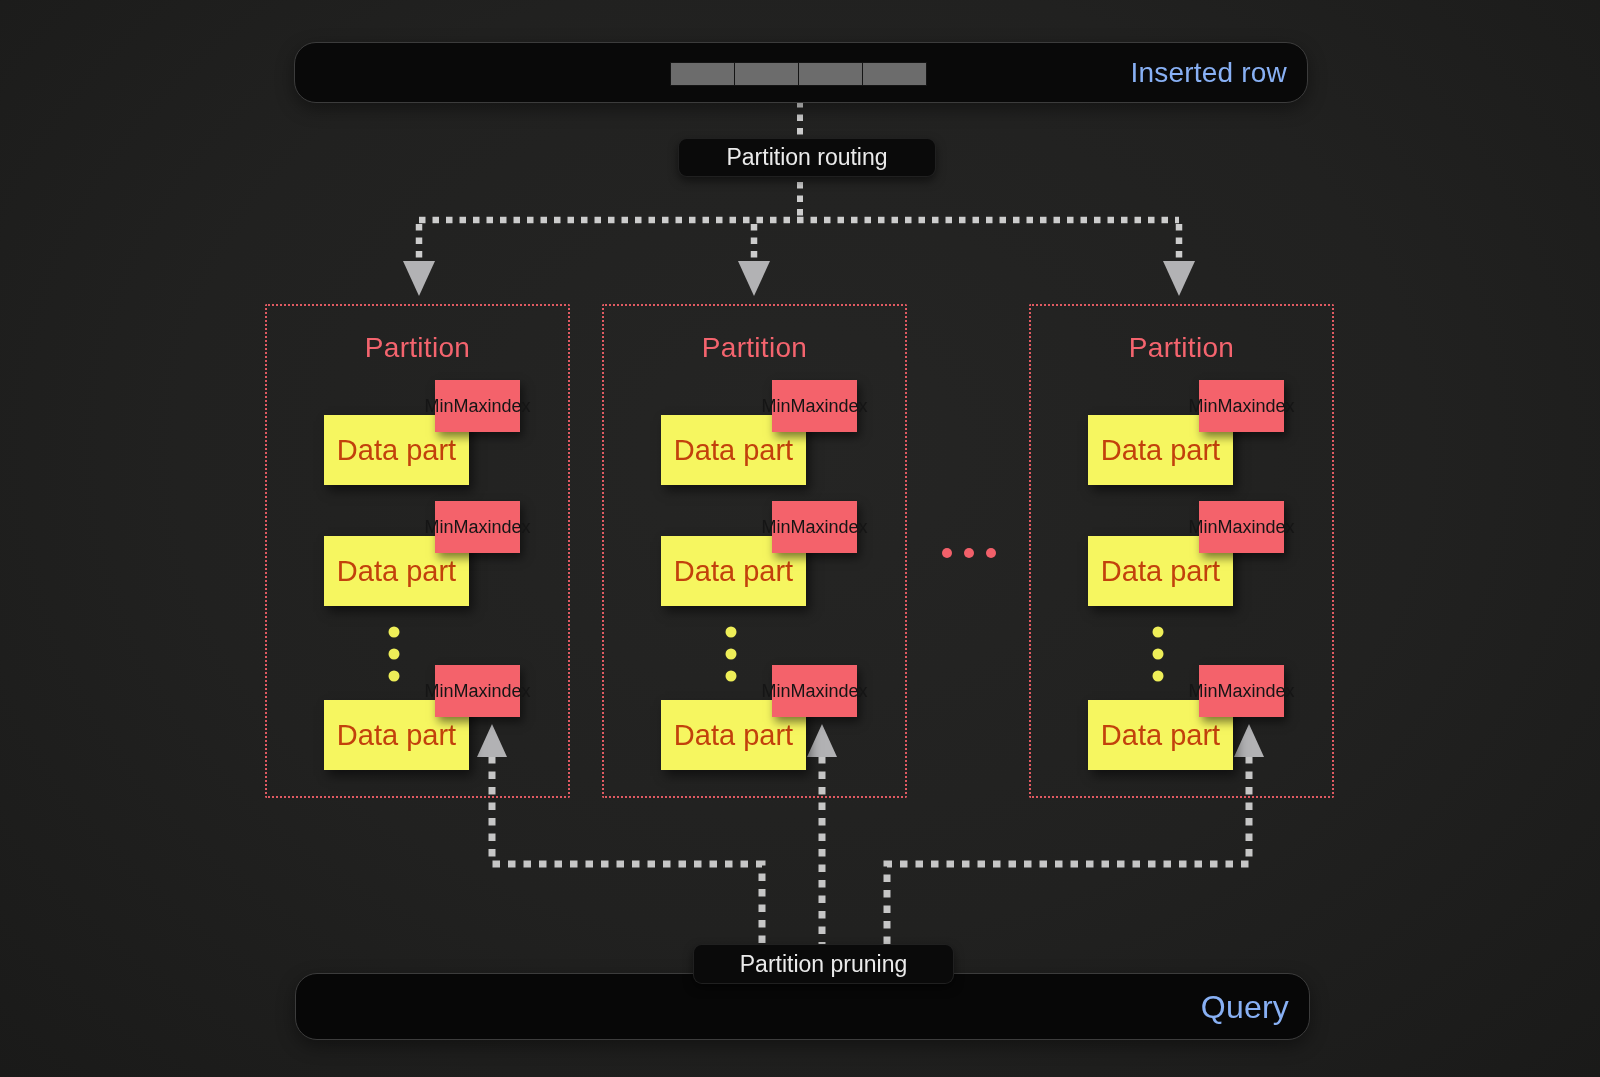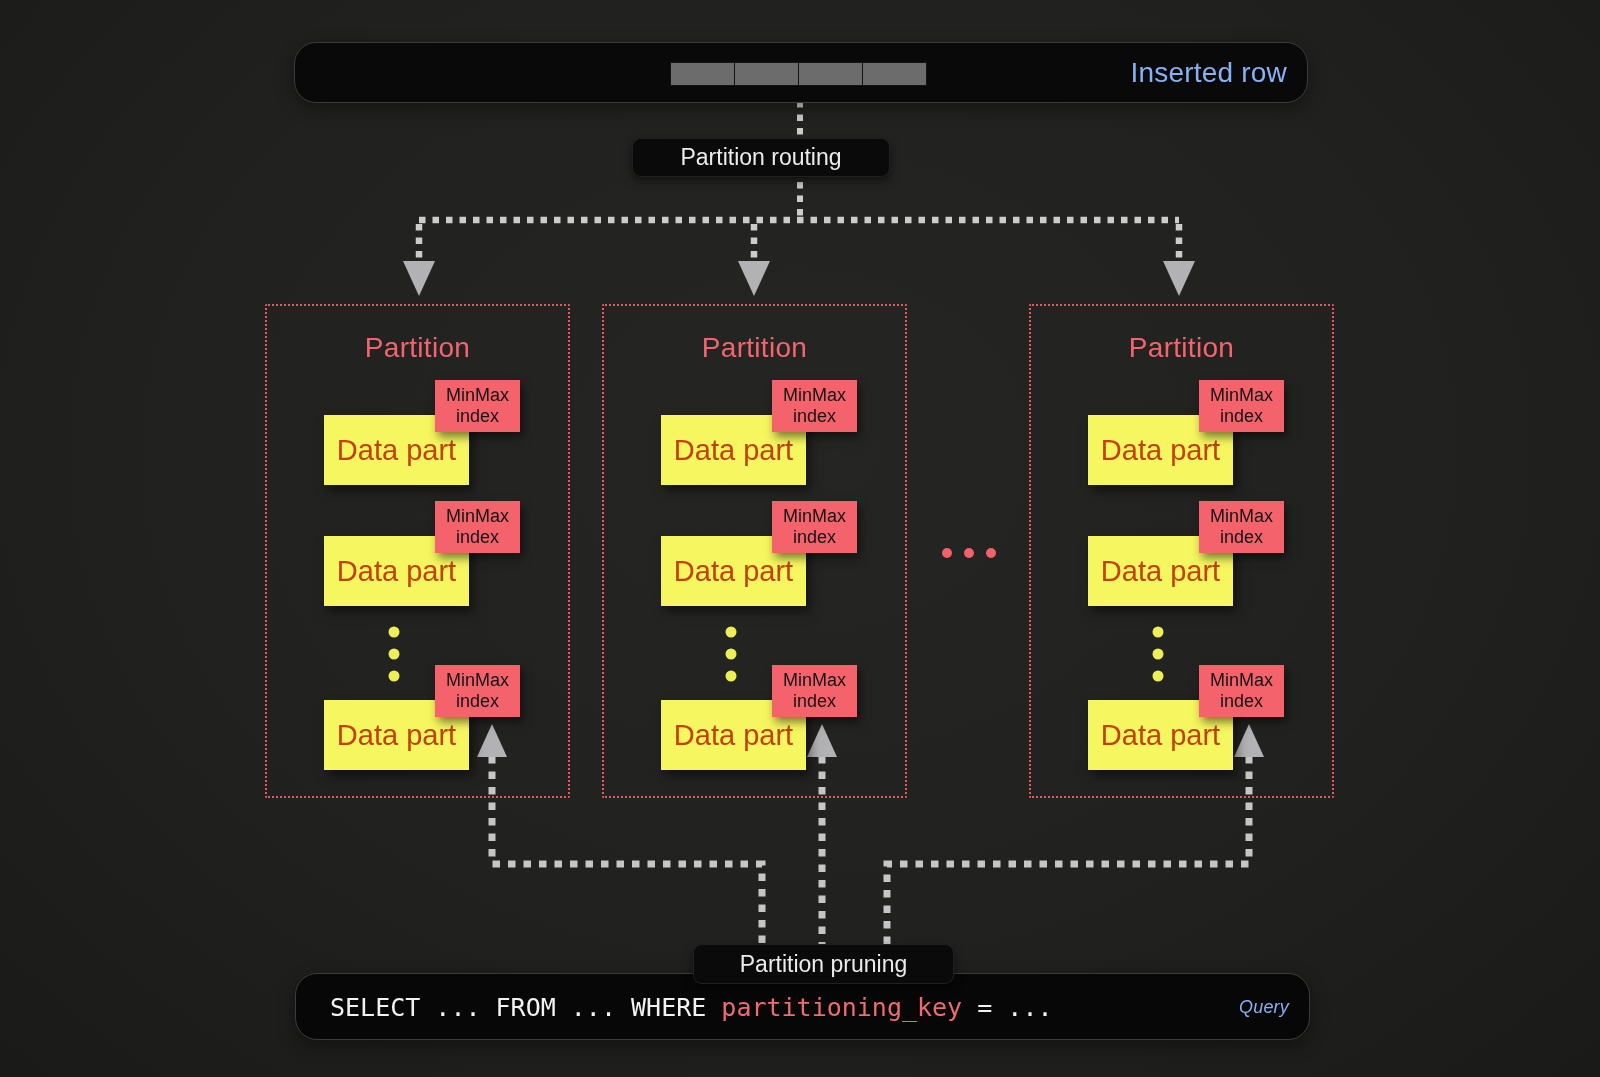--- a/index.html
+++ b/index.html
@@ -29,7 +29,7 @@
     border-radius:9px;color:#ebebeb;display:flex;align-items:center;justify-content:center;
     box-shadow:0 4px 10px rgba(0,0,0,0.5);z-index:5;font-size:23px;
   }
-  .pill-routing{left:632px;top:138px;width:256px;height:37px;}
+  .pill-routing{left:678px;top:138px;width:256px;height:37px;}
   .pill-pruning{left:693px;top:944px;width:259px;height:38px;}
 
   

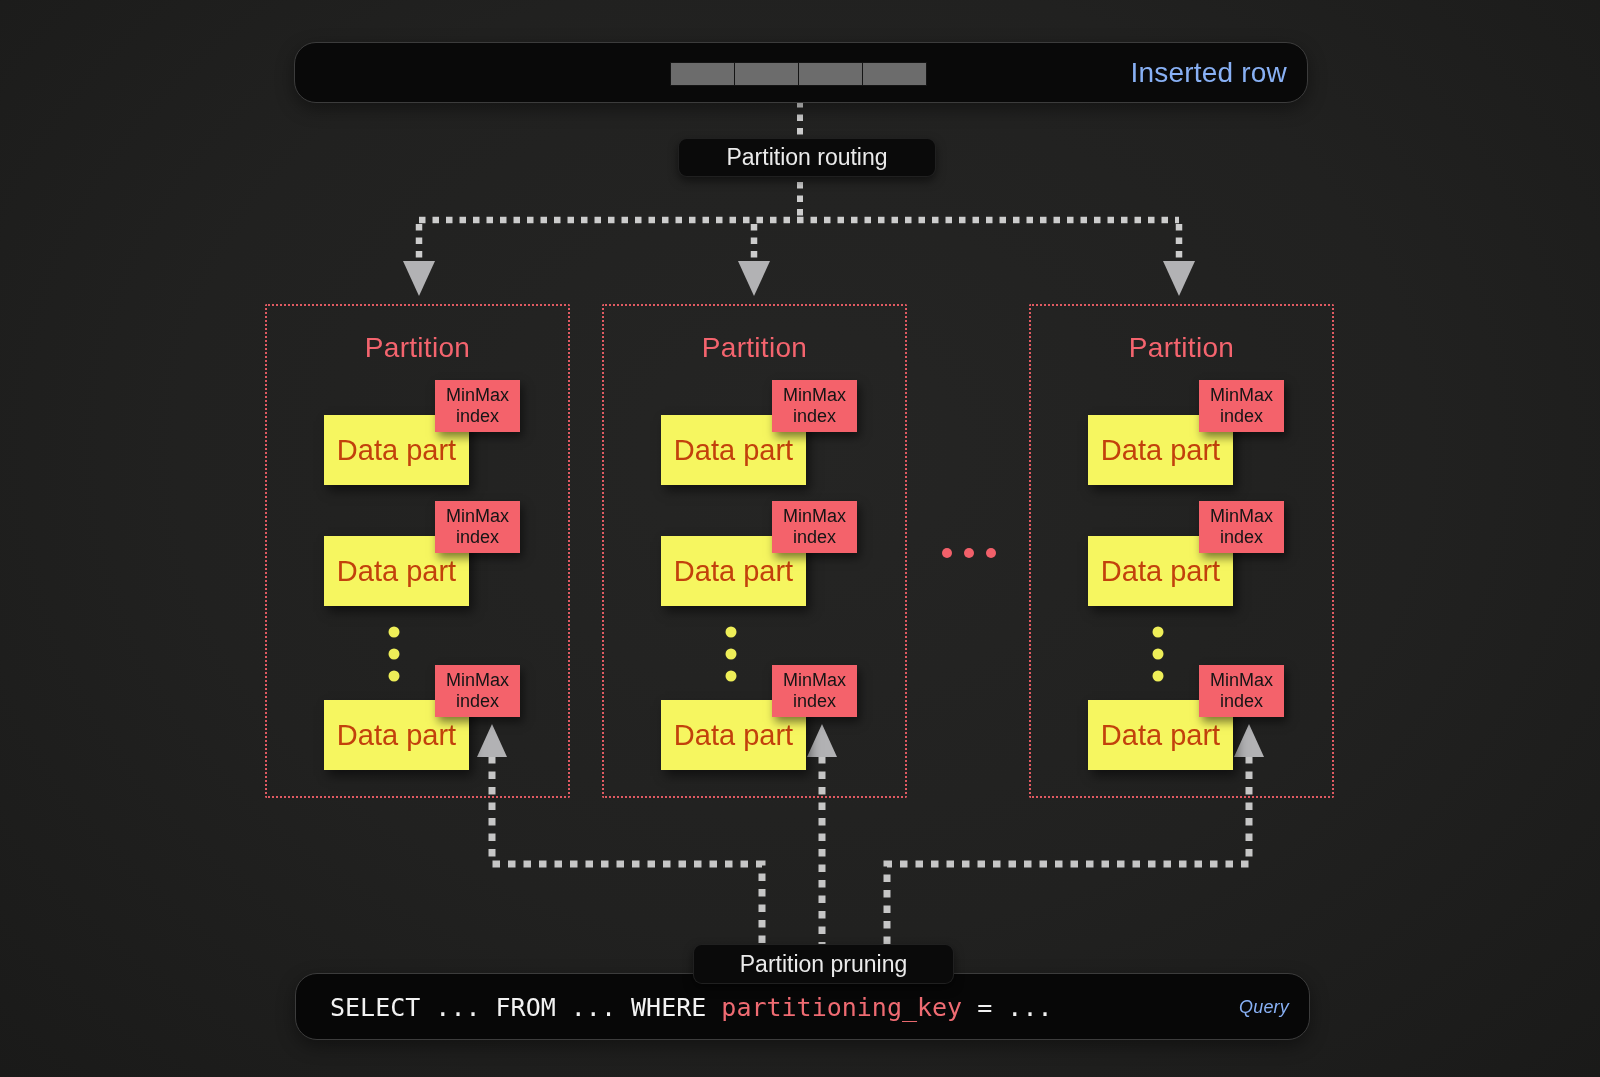--- a/index.html
+++ b/index.html
@@ -51,7 +51,7 @@
   .minmax{
     position:absolute;left:168px;width:85px;height:52px;background:#f4626b;
     color:#151515;font-size:18px;line-height:21px;text-align:center;
-    display:flex;flex-direction:column;align-items:center;justify-content:center;
+    display:flex;flex-direction:row;align-items:center;justify-content:center;
     box-shadow:3px 5px 9px rgba(0,0,0,0.5);z-index:3;
   }
   .mm1{top:74px;} .mm2{top:195px;} .mm3{top:359px;}

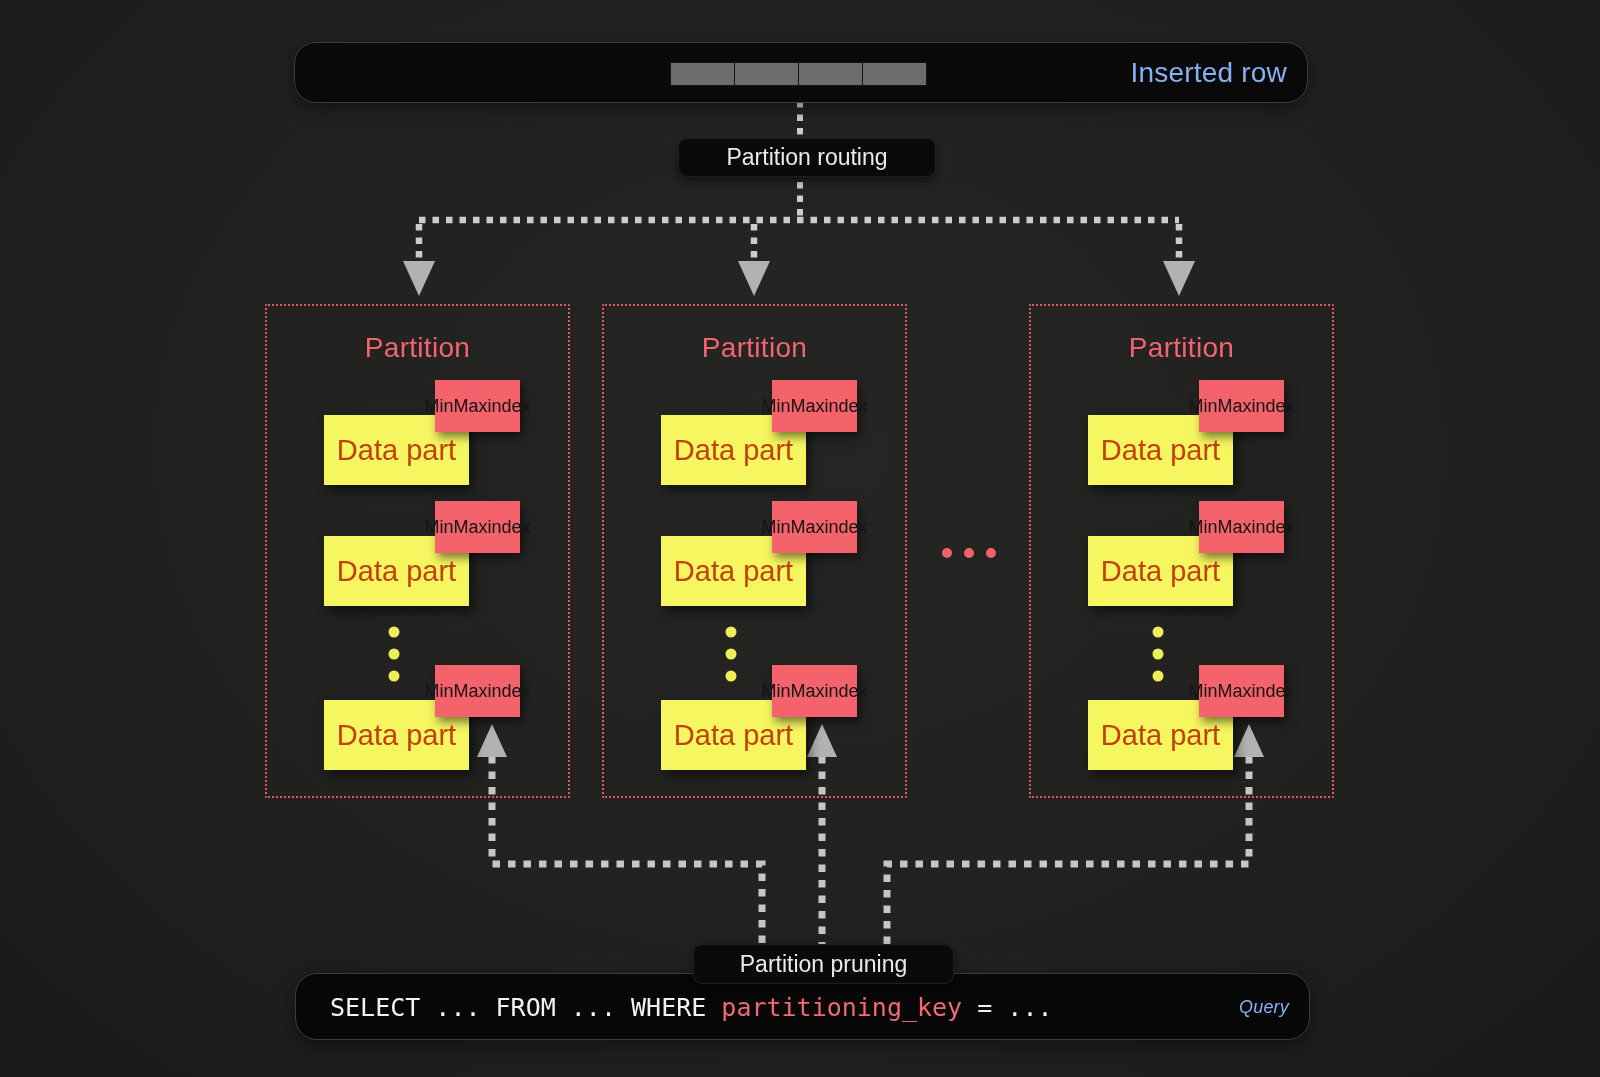--- a/index.html
+++ b/index.html
@@ -185,7 +185,6 @@
   <div class="pill pill-pruning">Partition pruning</div>
 
   <div class="bigbar bar-bottom">
-    <div class="querycode"><span>SELECT ... FROM ... WHERE </span><span class="key">partitioning_key</span><span> = ...</span></div>
     <span class="bar-label bar-label-q">Query</span>
   </div>
 

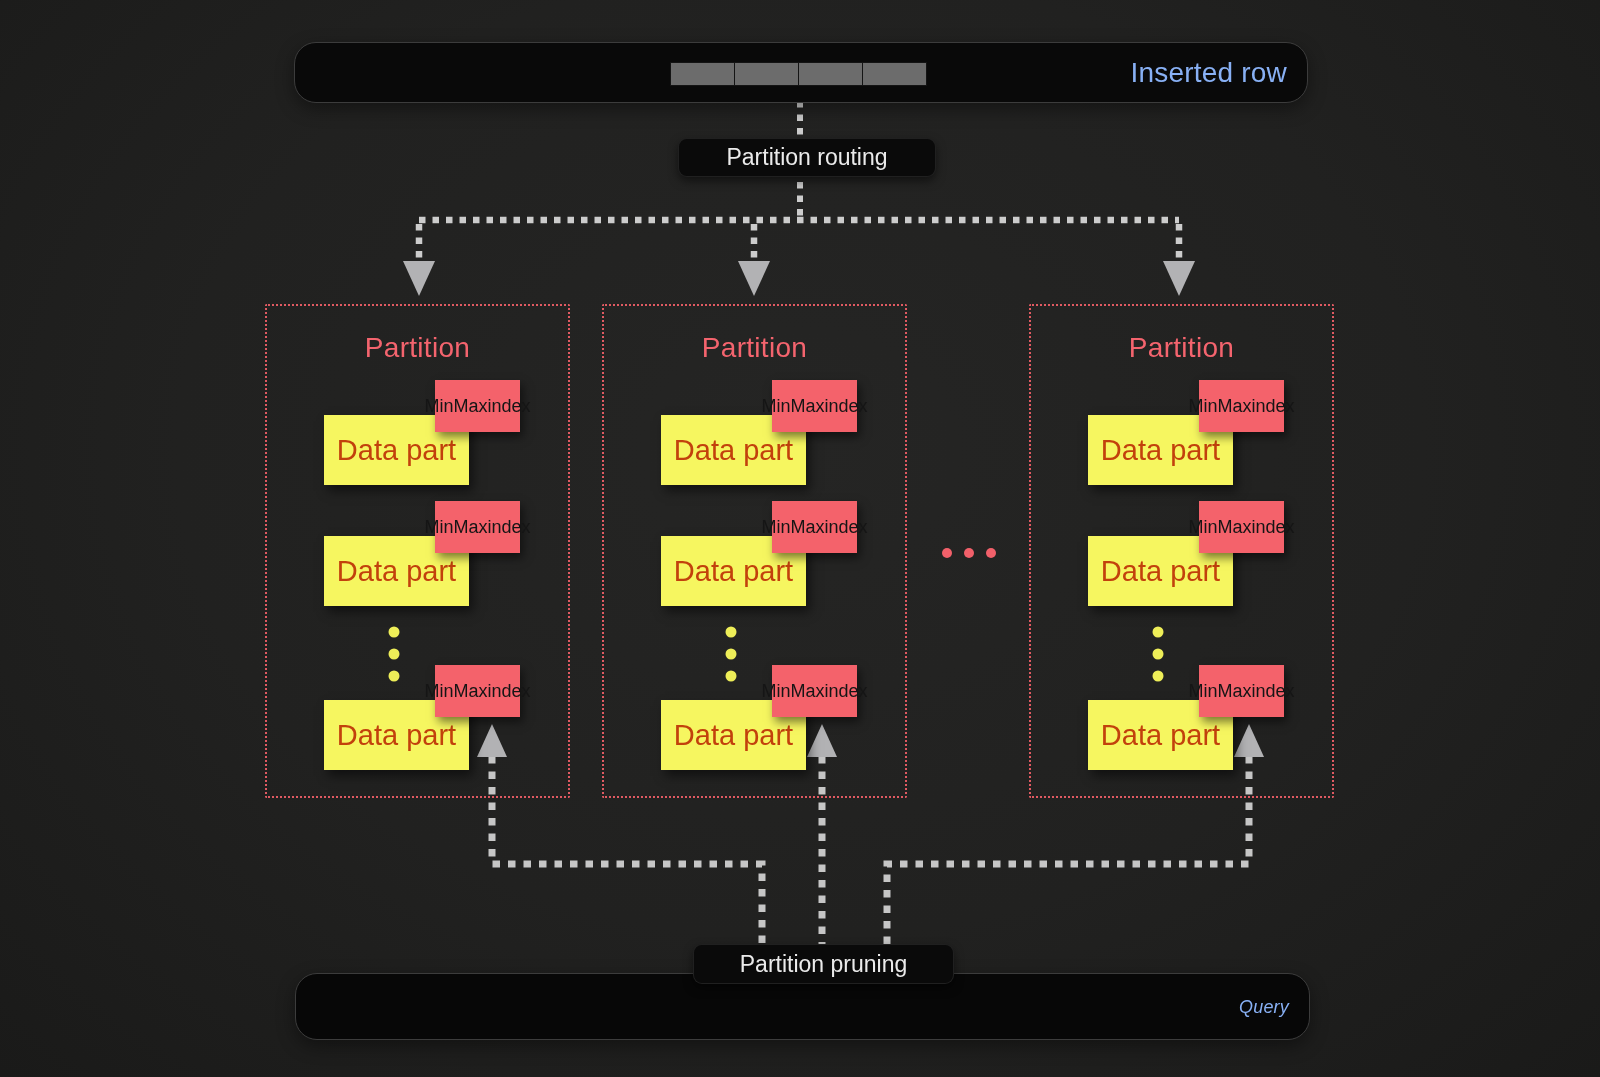--- a/index.html
+++ b/index.html
@@ -64,7 +64,7 @@
     font-size:25px;color:#f2f2f2;white-space:pre;
   }
   .querycode .key{color:#ef6b72;}
-  .bar-label-q{font-size:18px;font-style:italic;}
+  .bar-label-q{font-size:32px;}
 </style>
 </head>
 <body>

